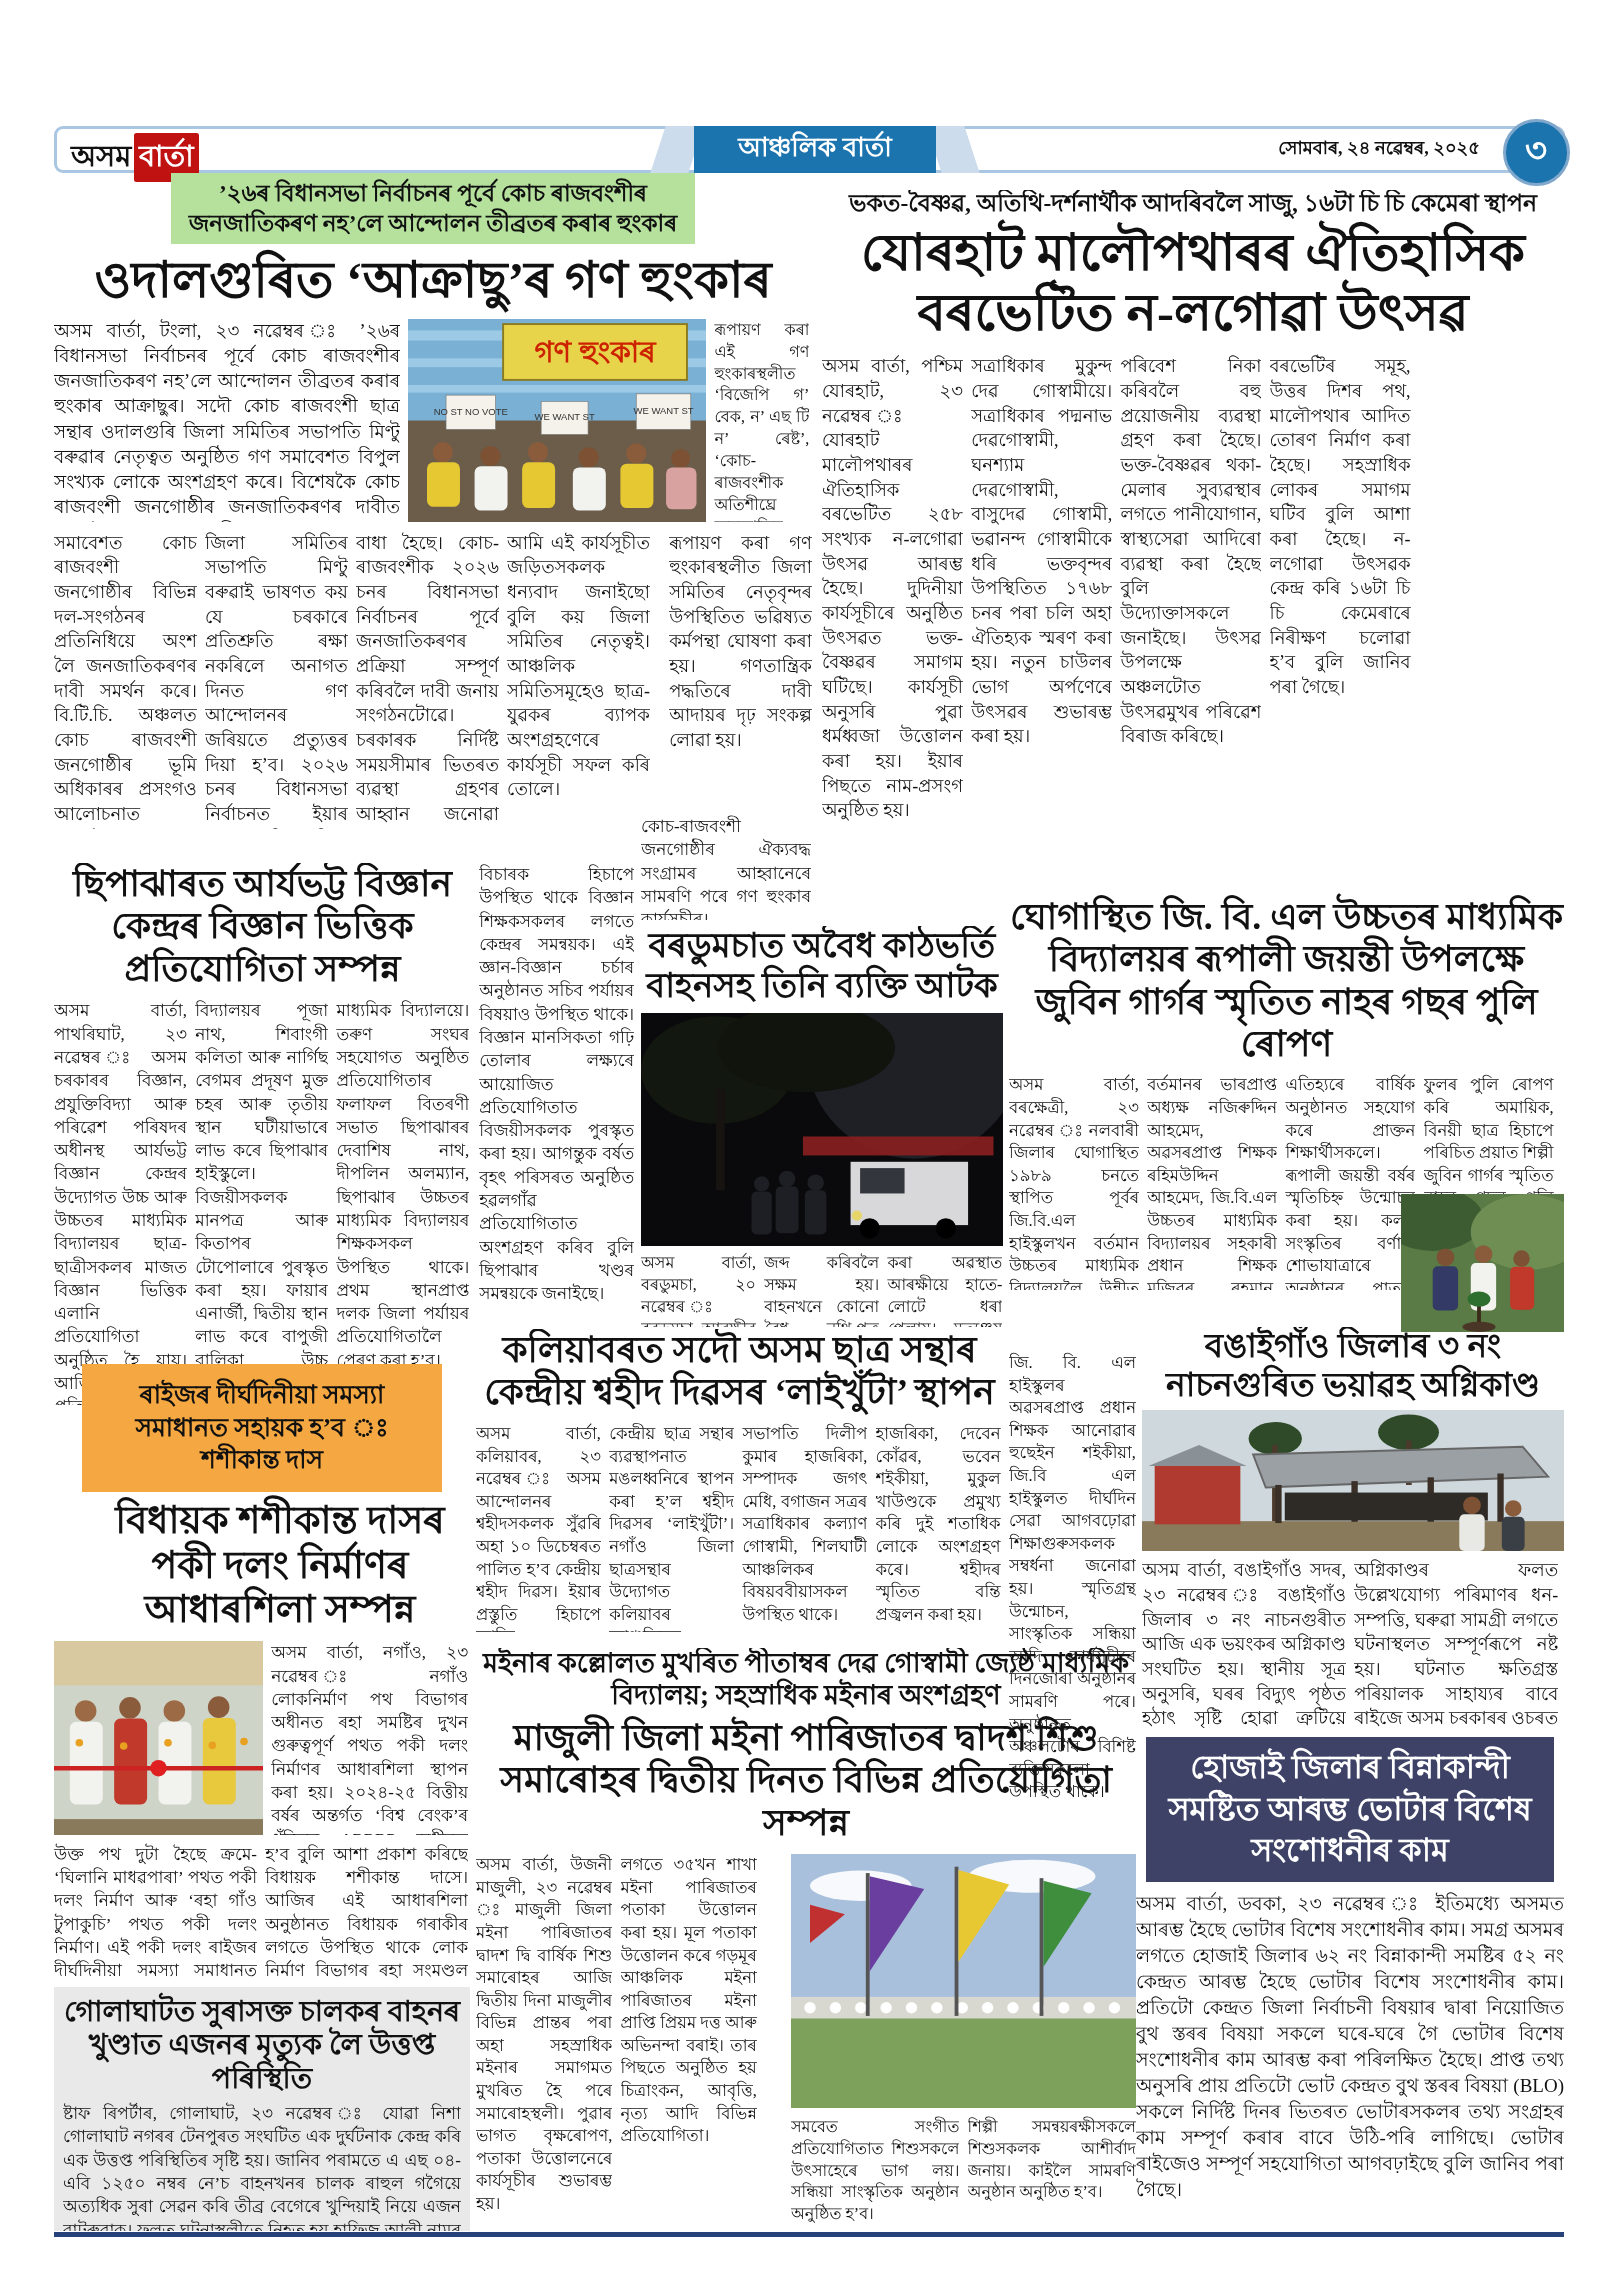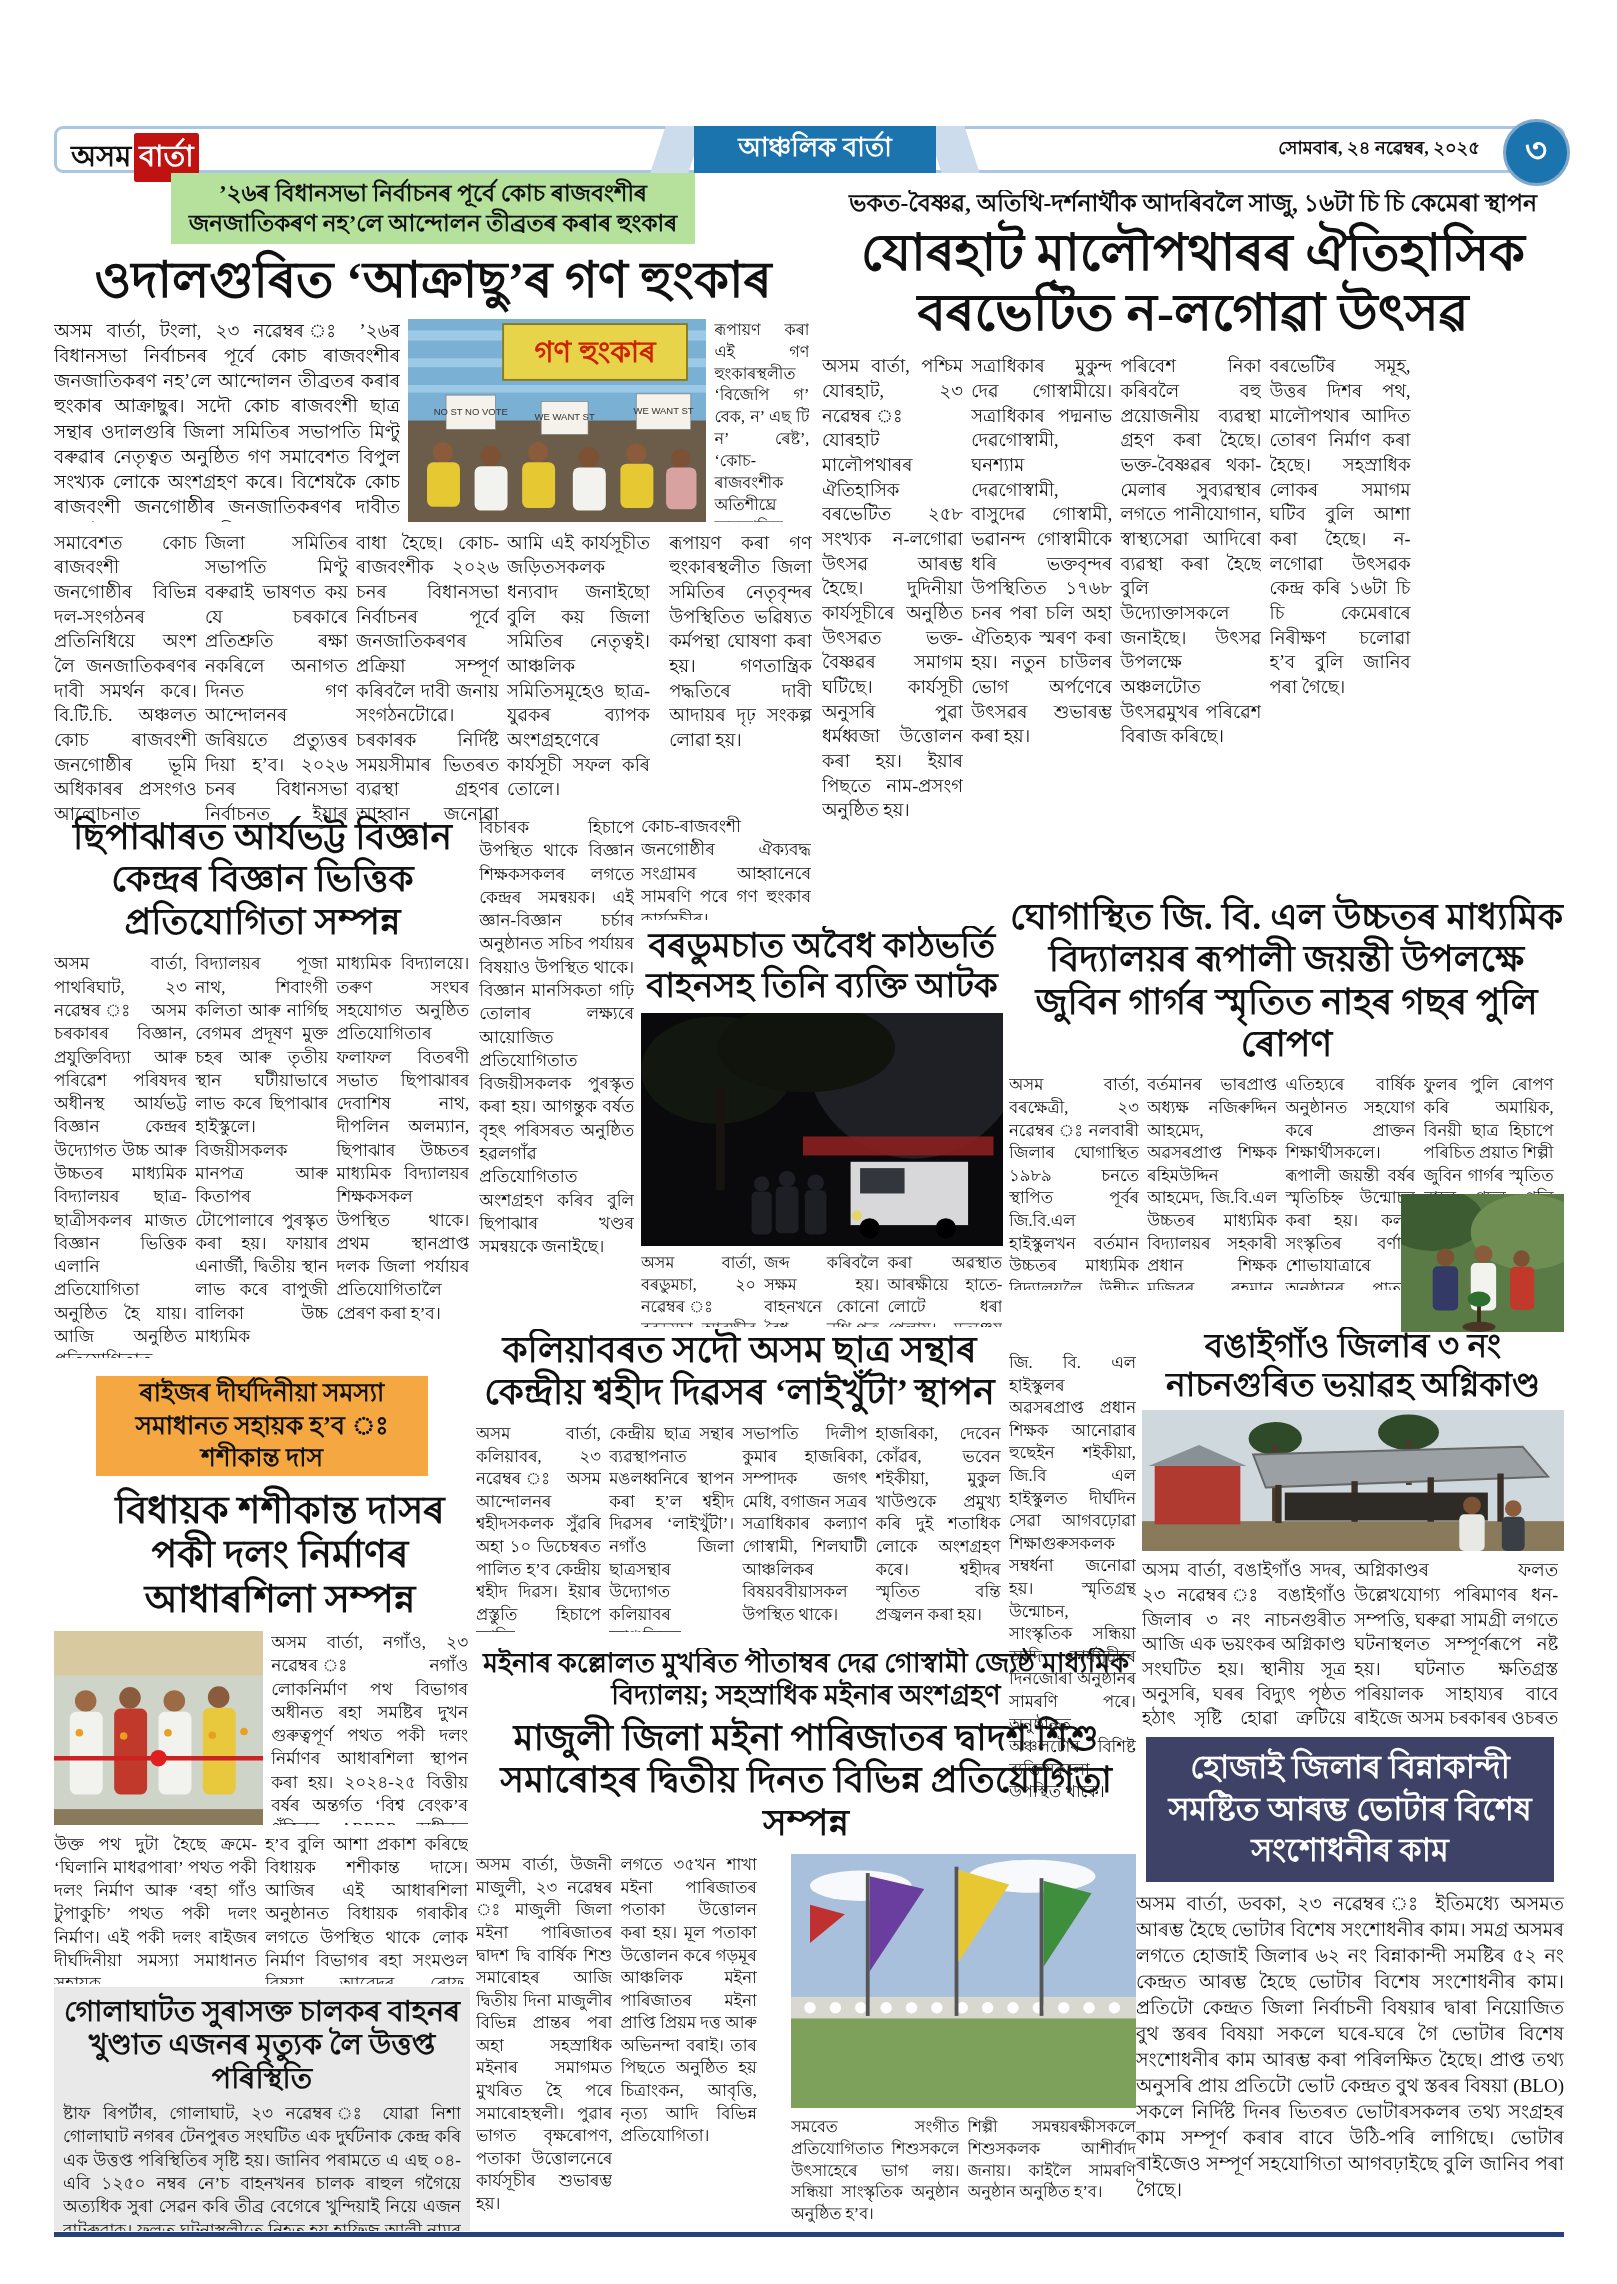--- a/index.html
+++ b/index.html
@@ -104,7 +104,7 @@
     </div>
   </div>
 
-  <div class="abs row" style="left:54px;top:816px;width:581px;height:542px;overflow:hidden;">
+  <div class="abs row" style="left:54px;top:863px;width:581px;height:542px;overflow:hidden;">
     <div style="width:417px;">
       <div class="hl" style="font-size:36px;">ছিপাঝাৰত আৰ্যভট্ট বিজ্ঞান কেন্দ্ৰৰ বিজ্ঞান ভিত্তিক প্ৰতিযোগিতা সম্পন্ন</div>
       <div class="row" style="margin-top:9px;">

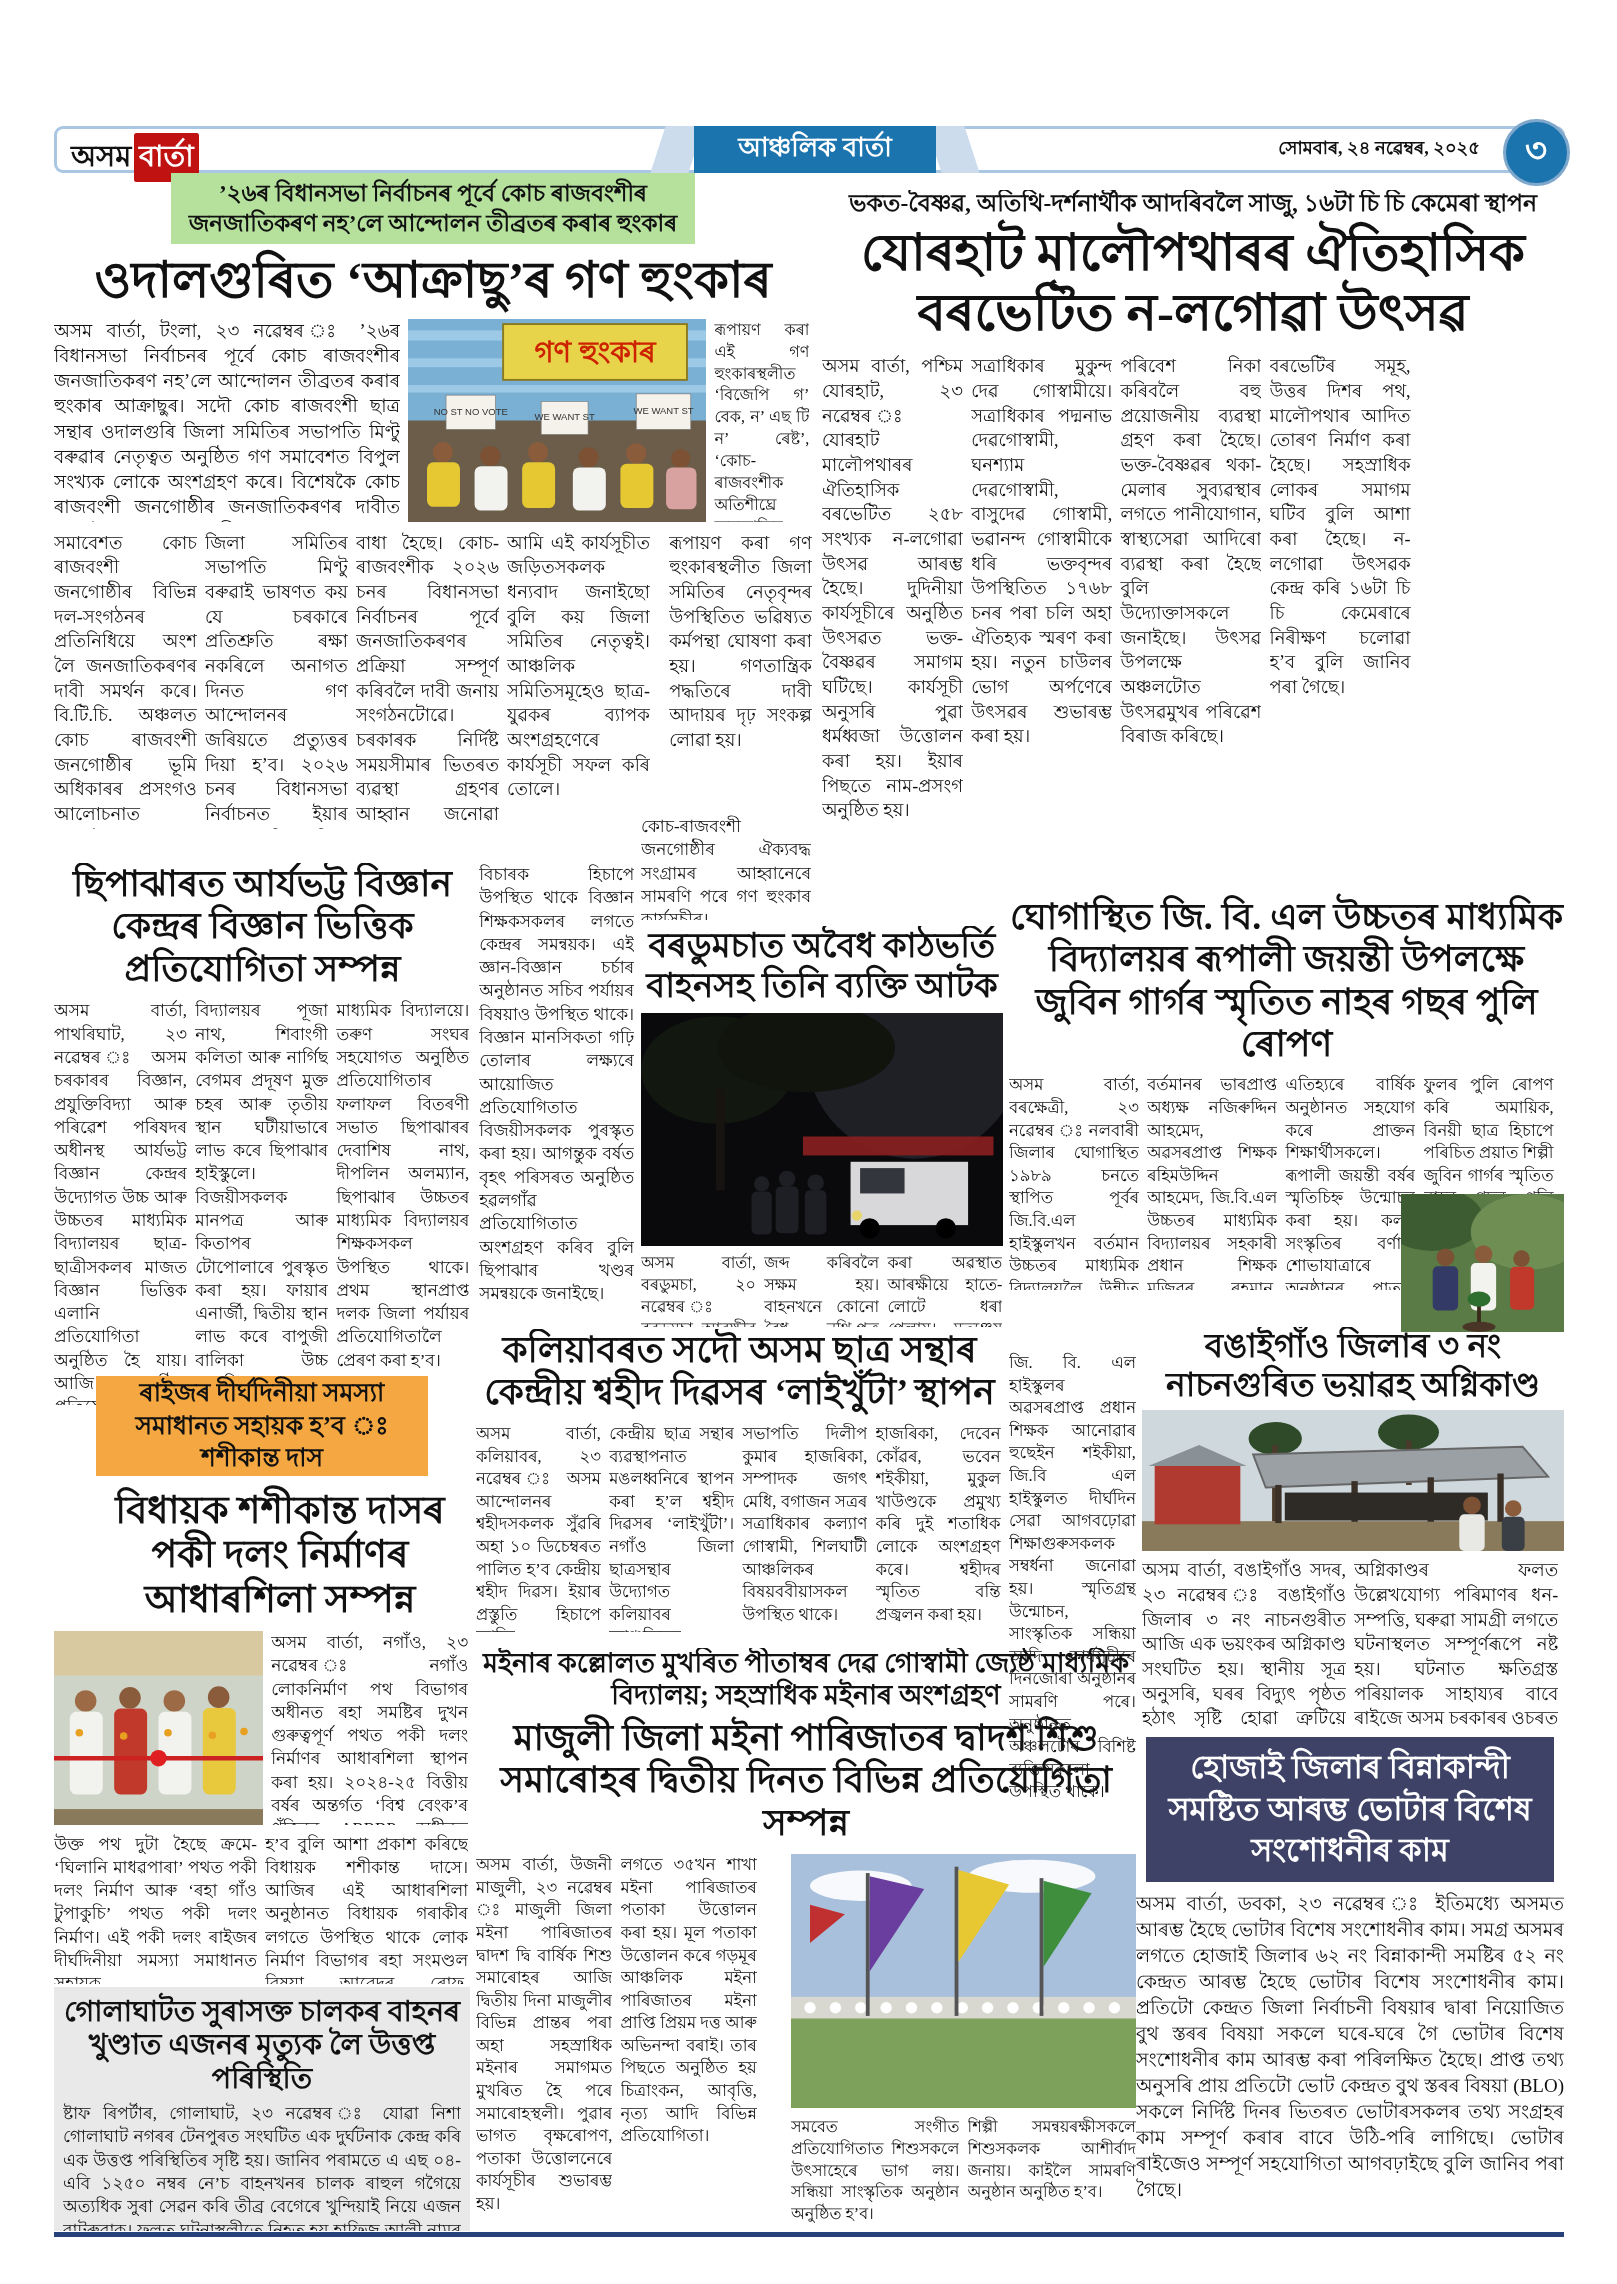--- a/index.html
+++ b/index.html
@@ -219,7 +219,7 @@
   </div>
 
   <div class="abs" style="left:54px;top:1364px;width:416px;height:620px;overflow:hidden;">
-    <div class="box" style="width:330px;margin:12px auto;background:#f5a841;font-size:25px;padding:1px;">ৰাইজৰ দীৰ্ঘদিনীয়া সমস্যা সমাধানত সহায়ক হ’ব ঃ শশীকান্ত দাস</div>
+    <div class="box" style="width:330px;margin:0 auto;background:#f5a841;font-size:25px;padding:15px;">ৰাইজৰ দীৰ্ঘদিনীয়া সমস্যা সমাধানত সহায়ক হ’ব ঃ শশীকান্ত দাস</div>
     <div class="hl" style="font-size:38px;margin-top:6.3px;margin-left:36px;">বিধায়ক শশীকান্ত দাসৰ পকী দলং নিৰ্মাণৰ আধাৰশিলা সম্পন্ন</div>
     <div class="row" style="margin-top:9px;">
       <svg class="photo" width="209" height="194" viewBox="0 0 330 305" preserveAspectRatio="none">

